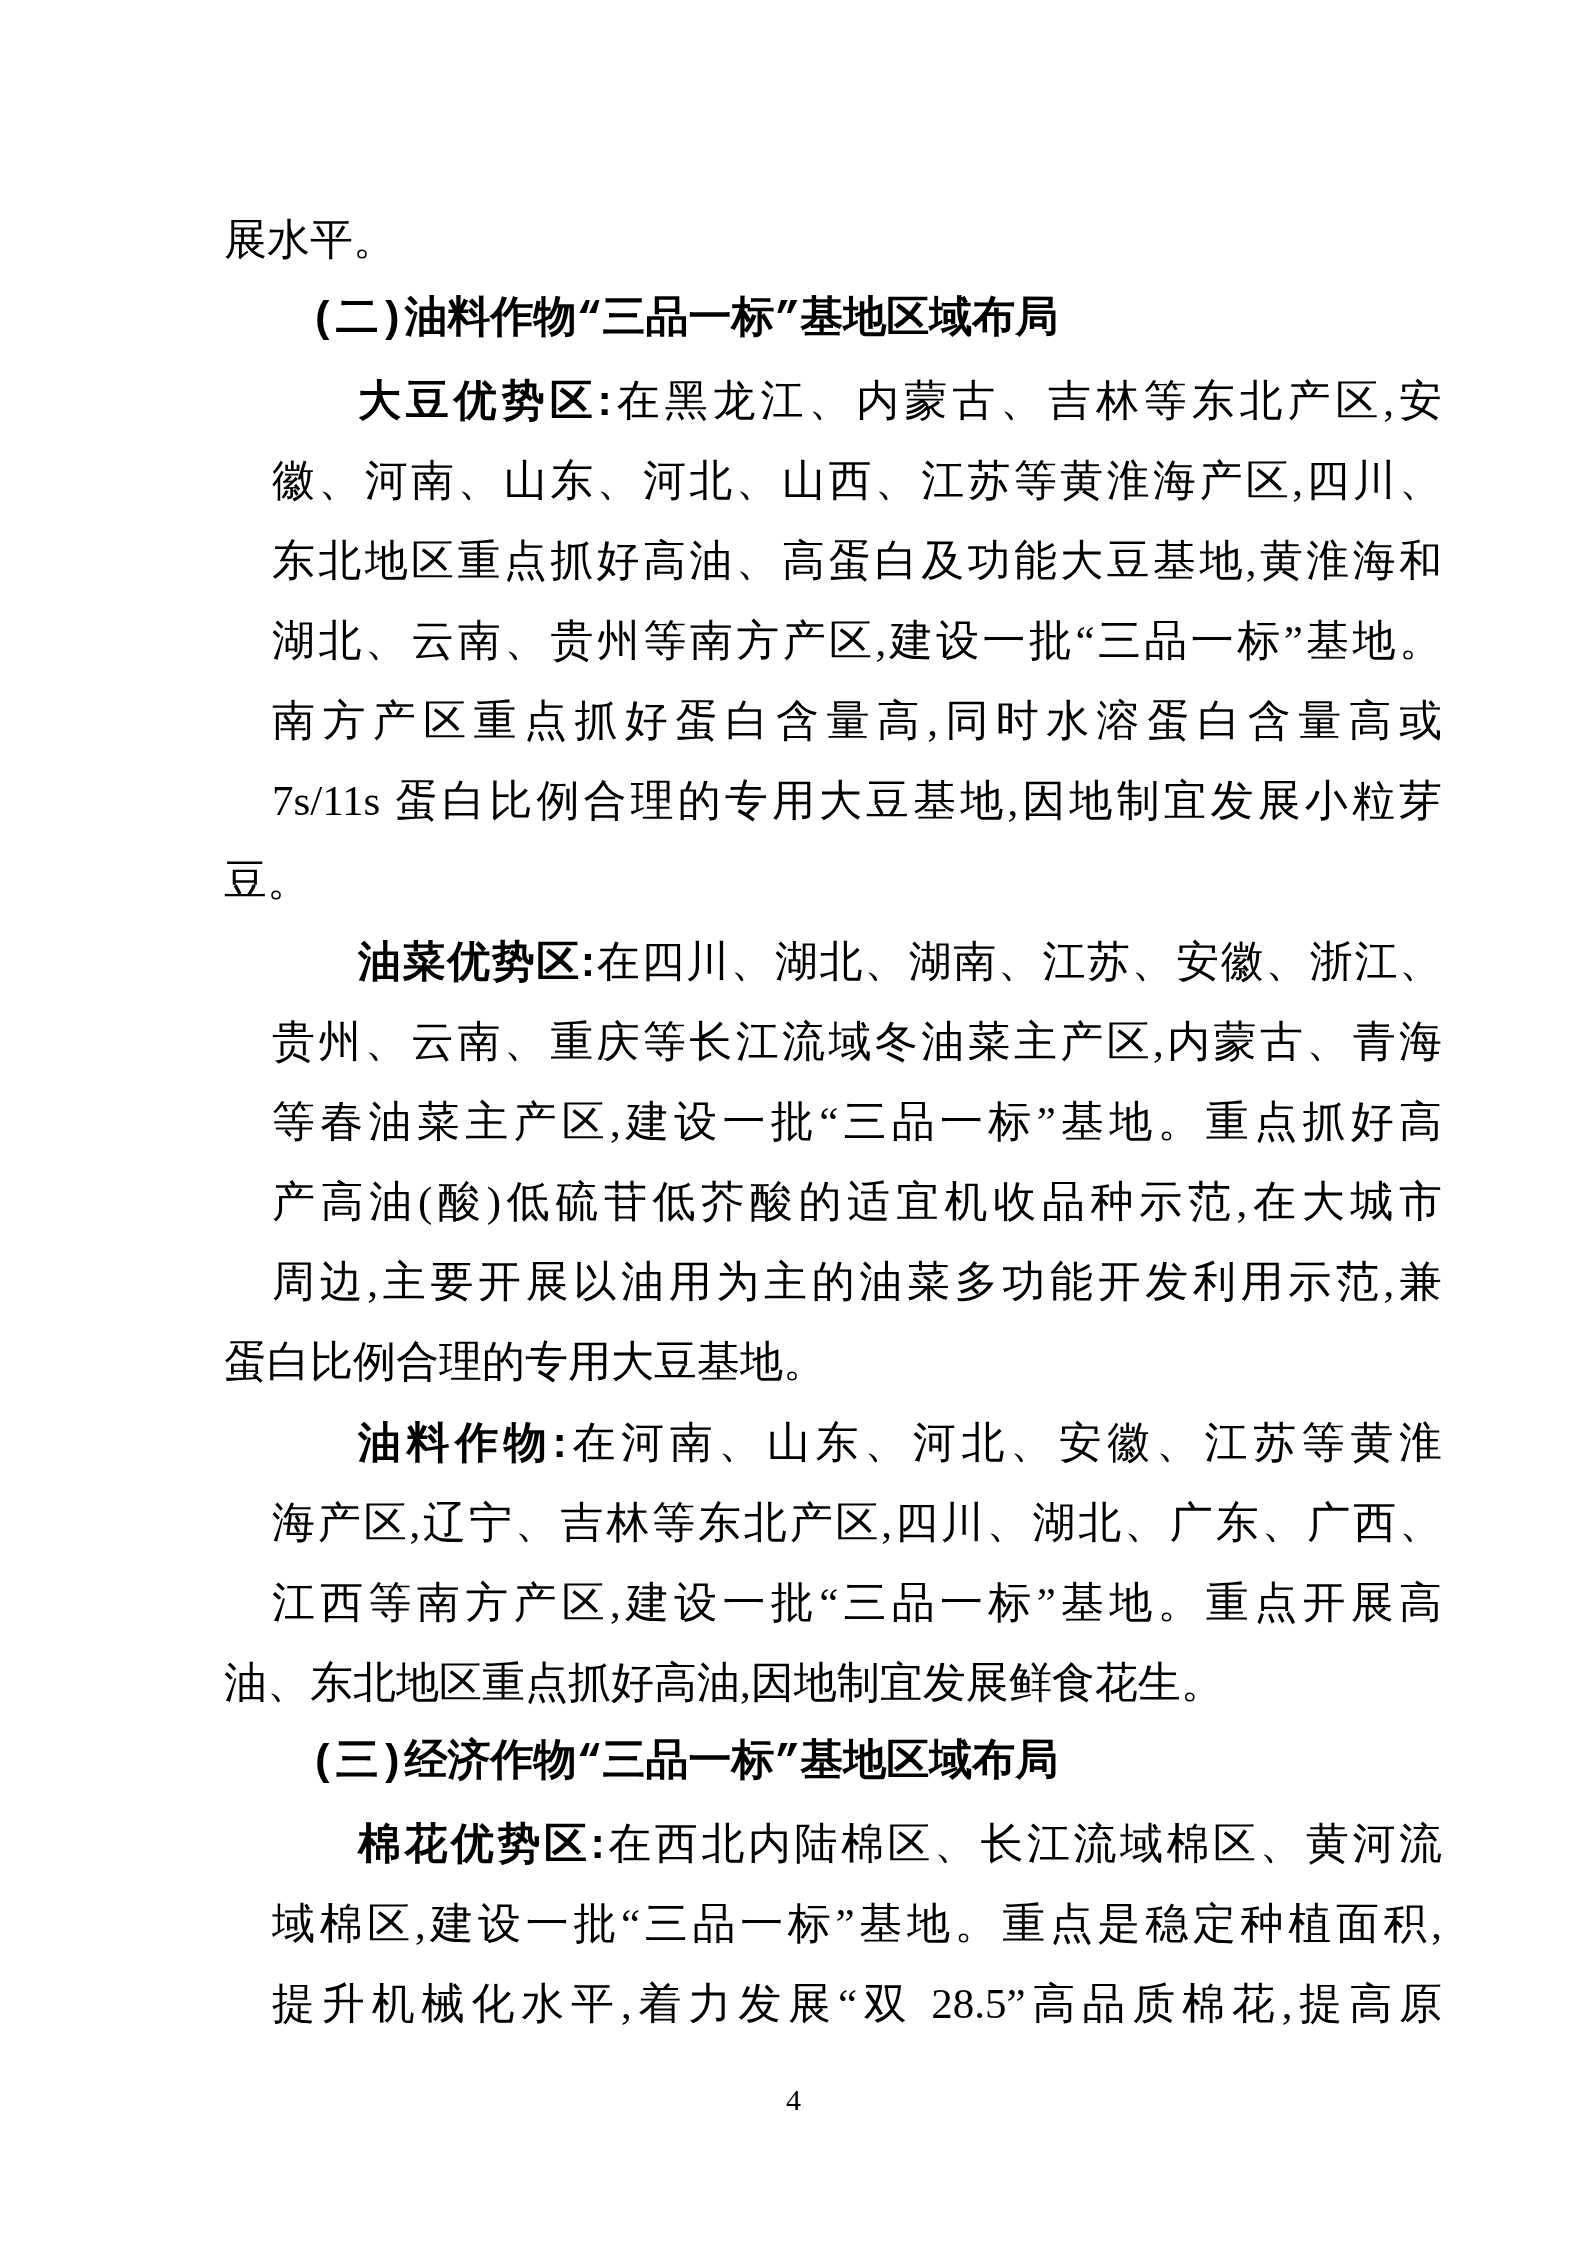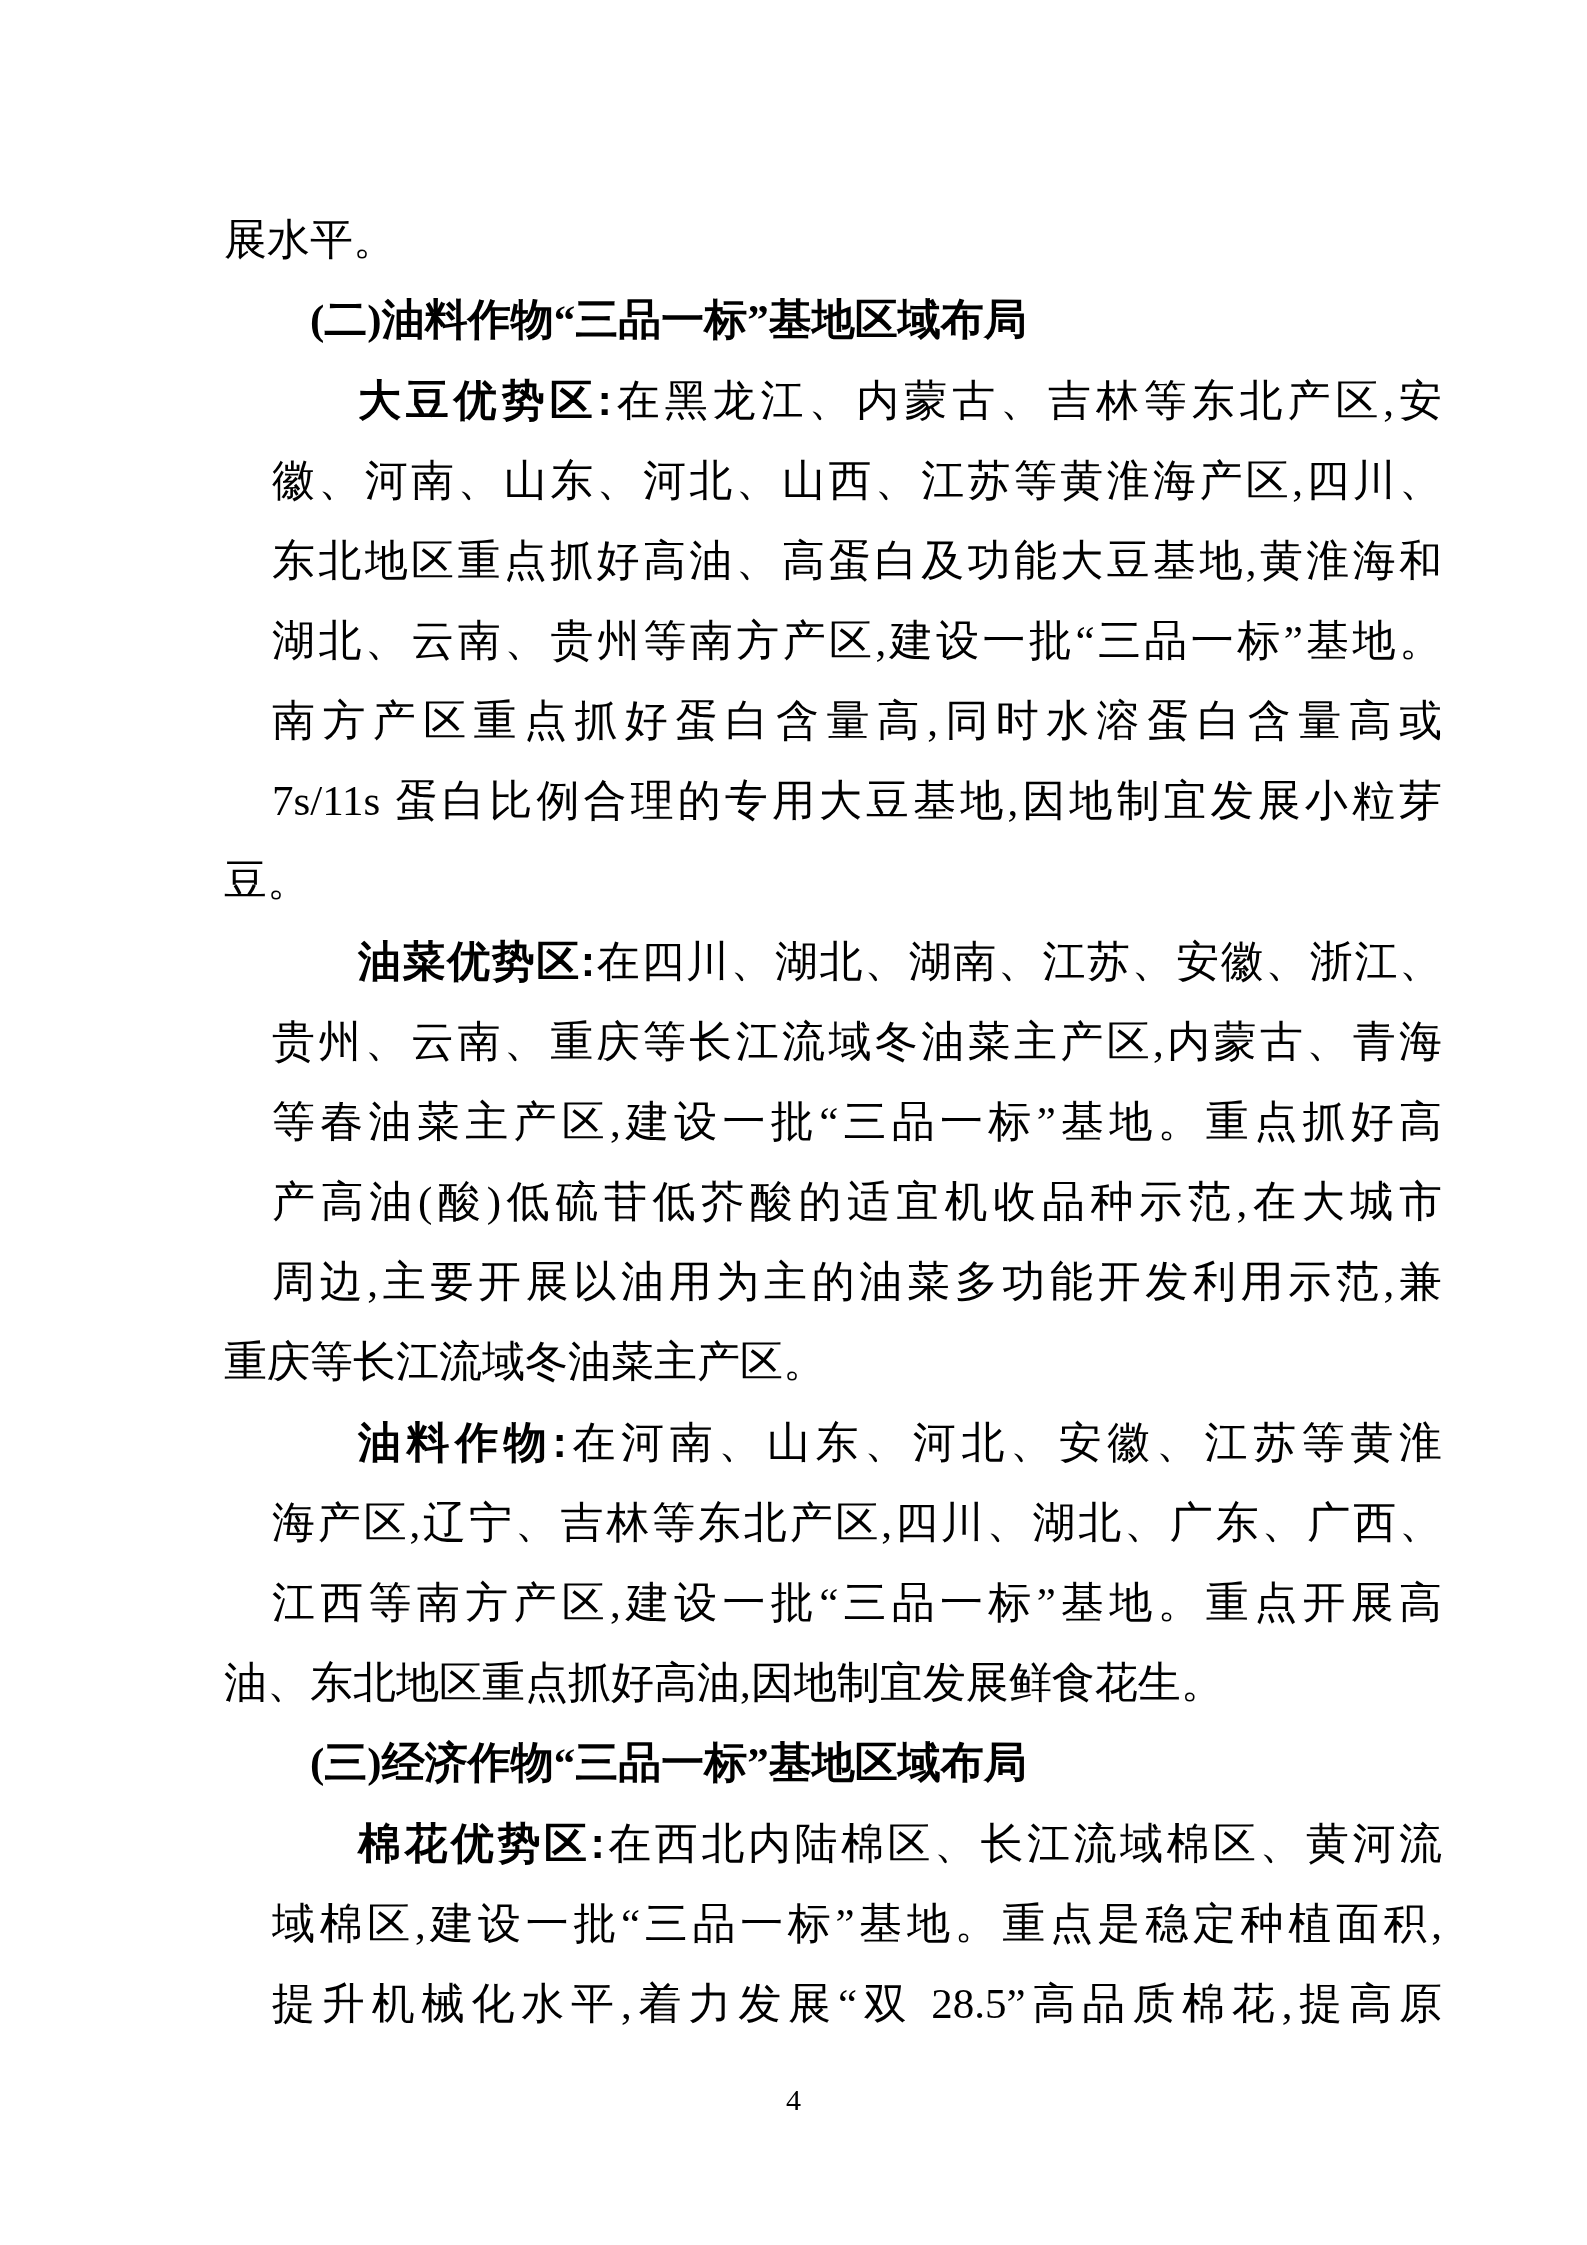--- a/index.html
+++ b/index.html
@@ -19,7 +19,7 @@
   .line.j{text-align:justify;text-align-last:justify;margin-left:48px;}
   .line.ind{text-indent:2em;}
   .heading .line{
-    font-family:Liberation Serif, serif;
+    font-family:Liberation Mono, monospace;
     font-weight:700;
   }
   .lead{

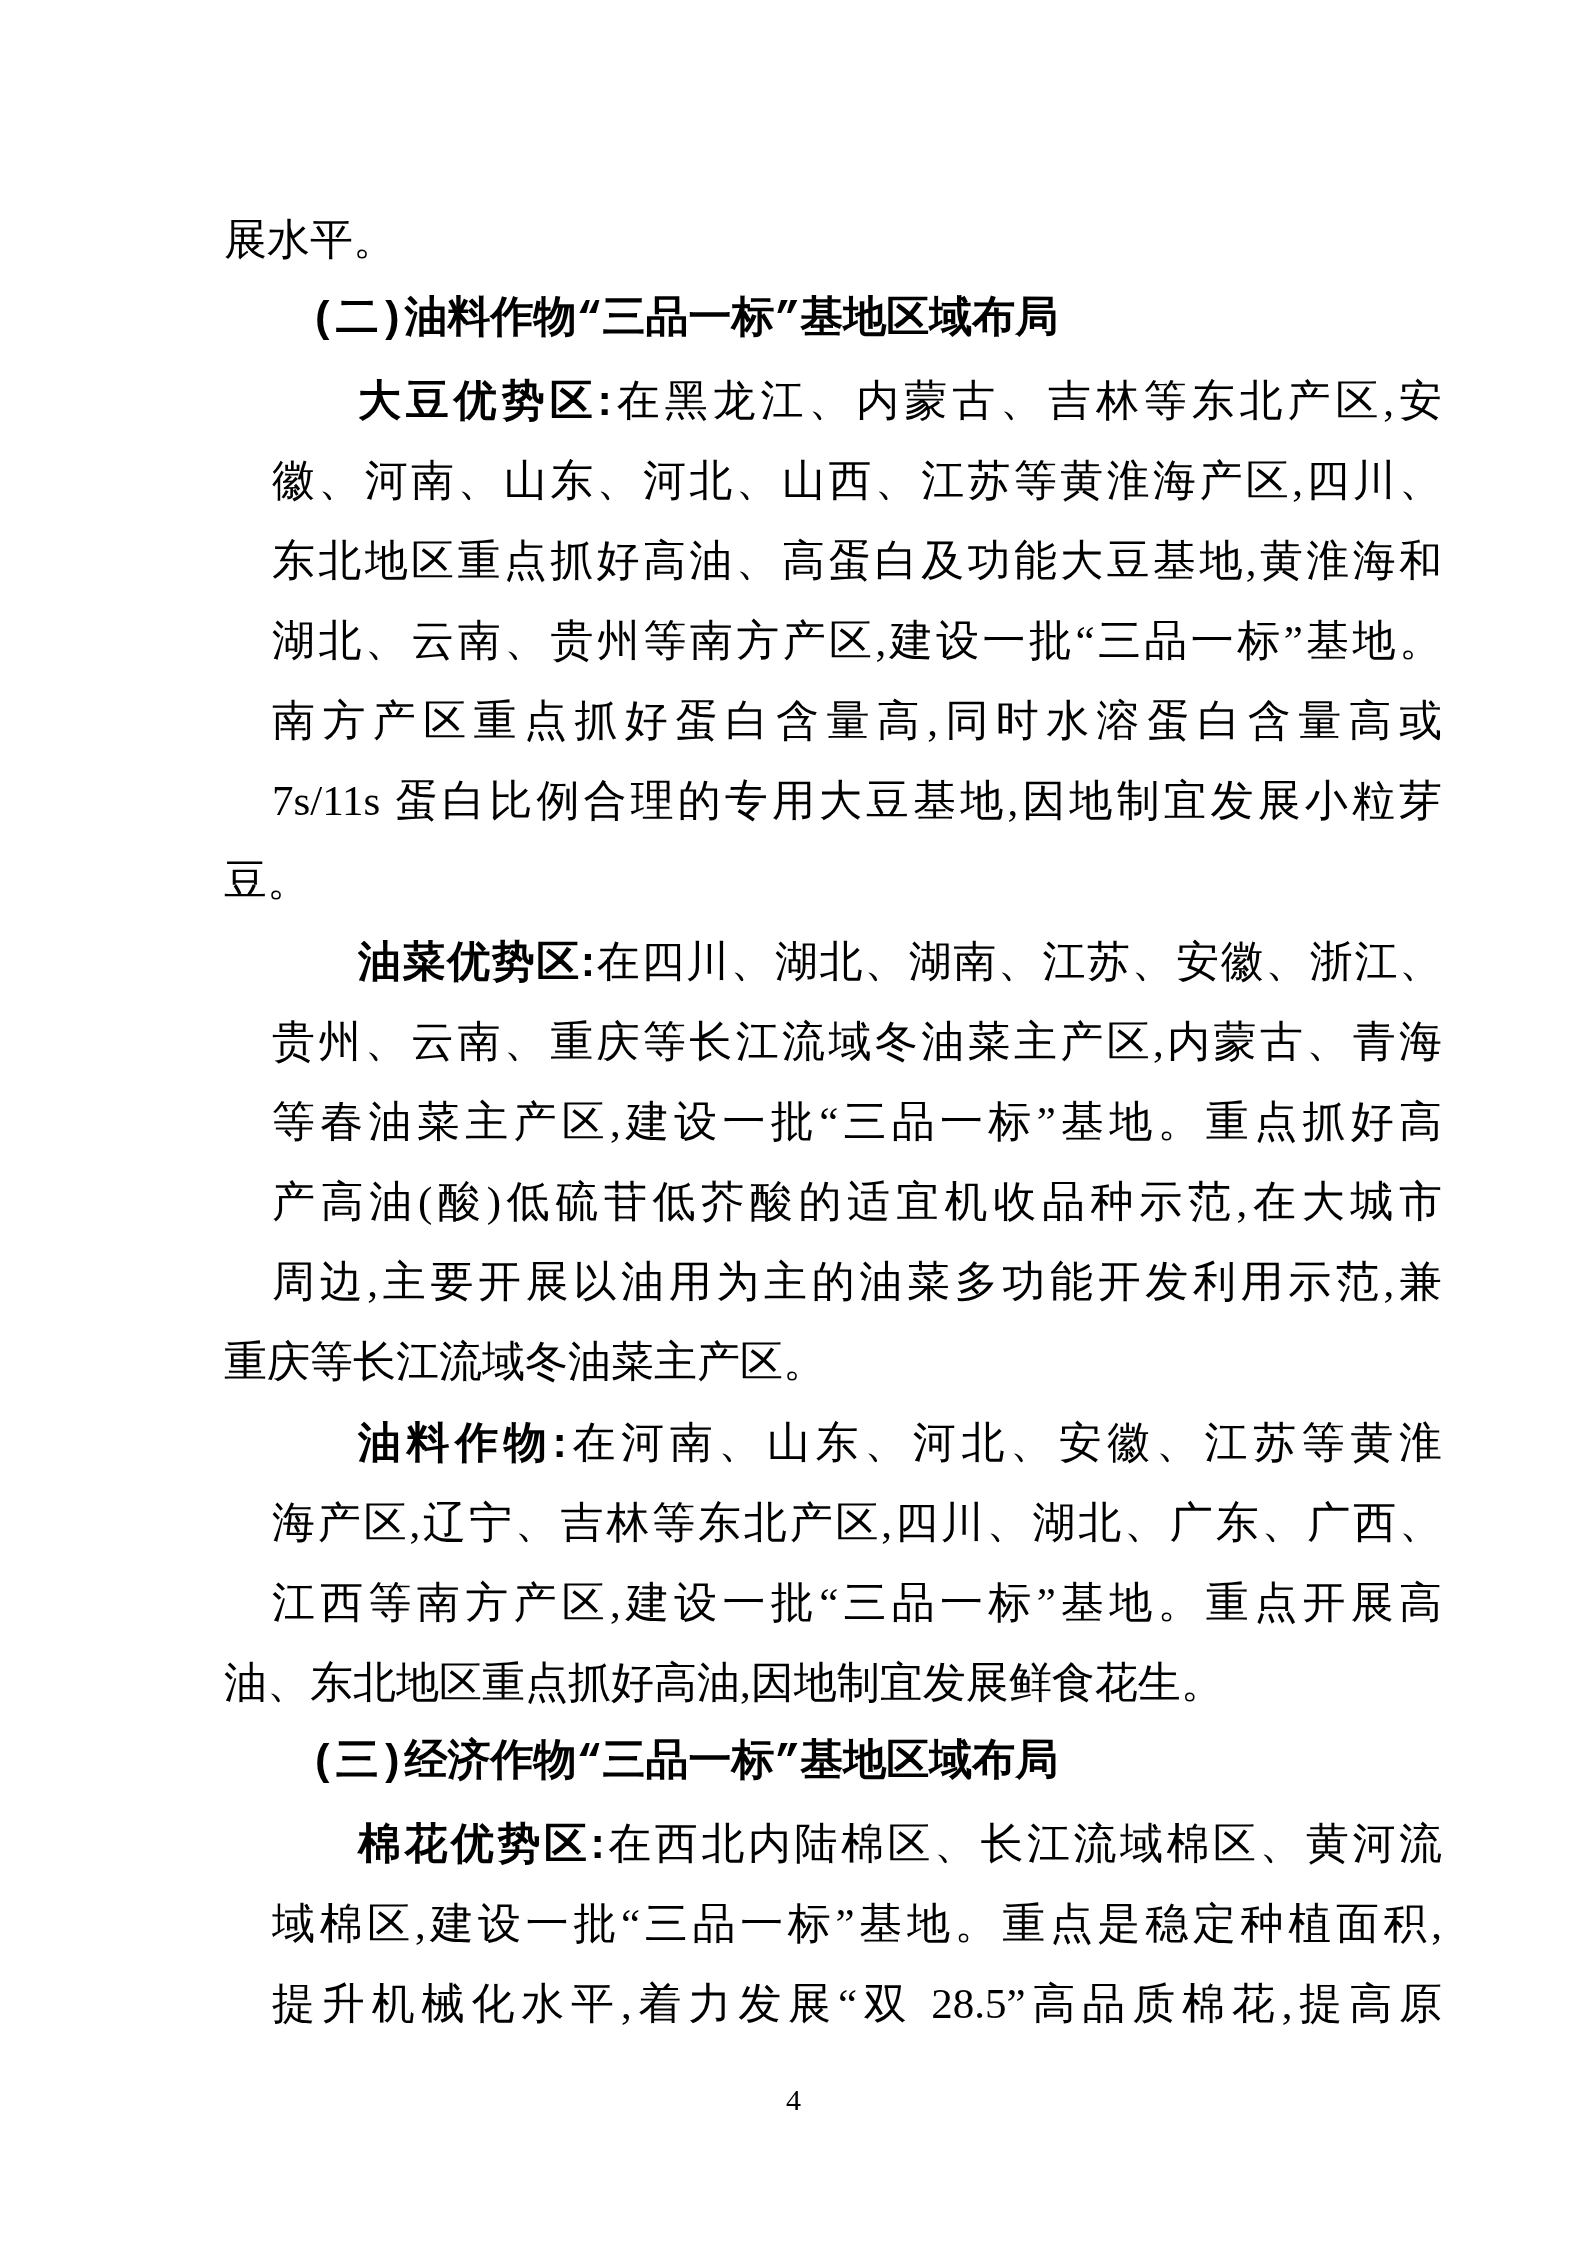--- a/index.html
+++ b/index.html
@@ -59,7 +59,7 @@
         <div class="line j">等春油菜主产区,建设一批“三品一标”基地。重点抓好高</div>
         <div class="line j">产高油(酸)低硫苷低芥酸的适宜机收品种示范,在大城市</div>
         <div class="line j">周边,主要开展以油用为主的油菜多功能开发利用示范,兼</div>
-        <div class="line">重庆等长江流域冬油菜主产区。</div>
+        <div class="line">蛋白比例合理的专用大豆基地。</div>
       </div>
       <div class="block para">
         <div class="line j ind"><span class="lead">油料作物:</span><span>在河南、山东、河北、安徽、江苏等黄淮</span></div>

